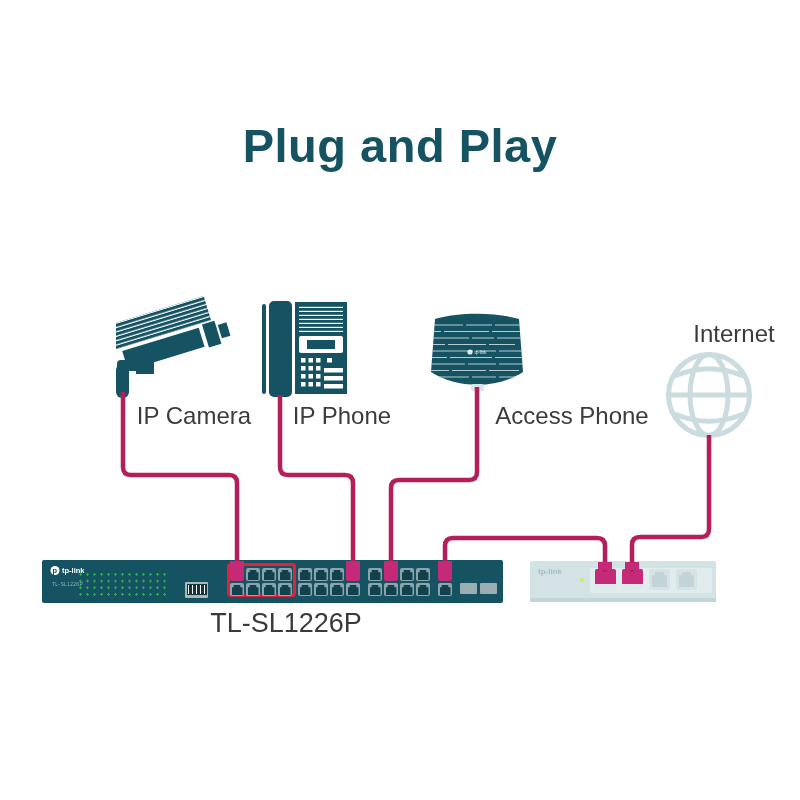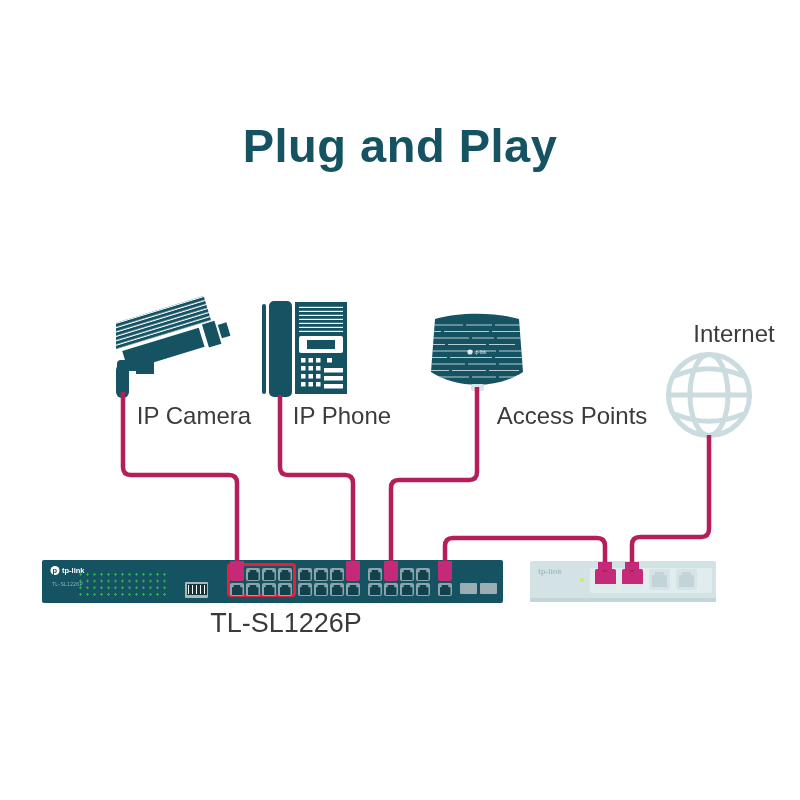--- a/index.html
+++ b/index.html
@@ -141,7 +141,7 @@
 
   <div class="abs dev-label" style="left:342px;top:402px">IP Phone</div>
   <div class="abs dev-label" style="left:194px;top:402px">IP Camera</div>
-  <div class="abs dev-label" style="left:572px;top:402px">Access Points</div>
+  <div class="abs dev-label" style="left:572px;top:402px">Access Phone</div>
   <div class="abs dev-label" style="left:734px;top:320px">Internet</div>
 
   <div id="switch" class="abs">

